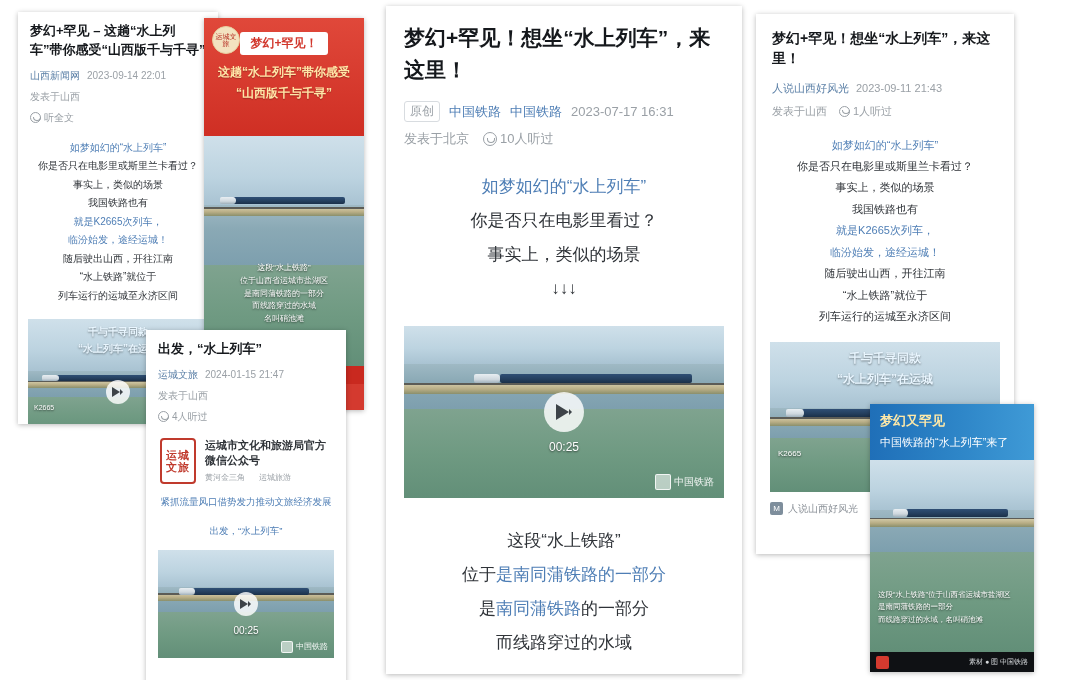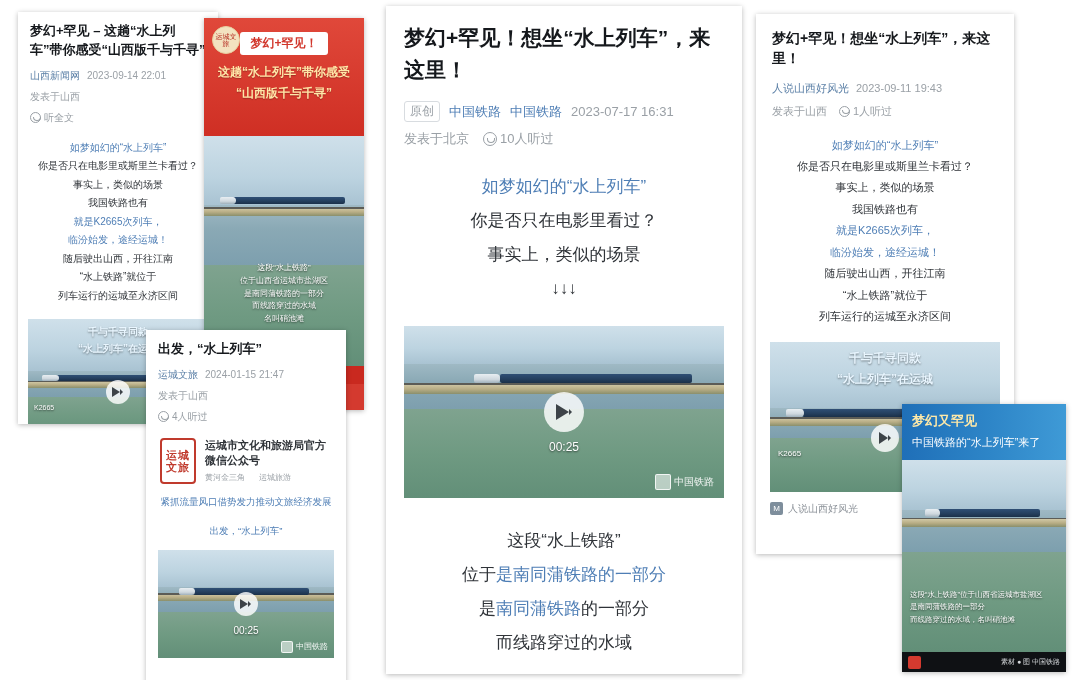--- a/index.html
+++ b/index.html
@@ -485,7 +485,7 @@
       <div class="title" style="font-size:14px;">梦幻+罕见！想坐“水上列车”，来这里！</div>
       <div class="meta-row" style="margin-top:12px;">
         <span class="meta src-link" style="font-size:11px;">人说山西好风光</span>
-        <span class="meta" style="font-size:11px;">2023-09-11 19:43</span>
+        <span class="meta" style="font-size:11px;">2023-09-11 21:43</span>
       </div>
       <div class="meta-row" style="margin-top:8px; gap:12px;">
         <span class="meta" style="font-size:11px;">发表于山西</span>

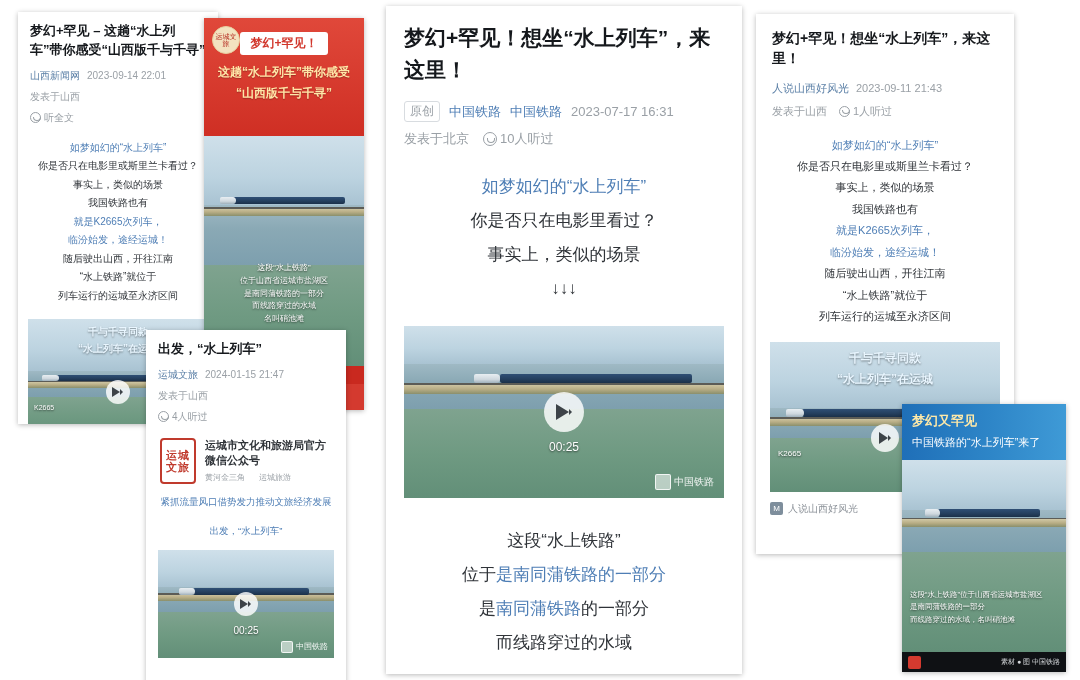--- a/index.html
+++ b/index.html
@@ -536,7 +536,7 @@
     </div>
   </div>
 
-  <div class="card" style="left:902px; top:404px; width:164px; height:268px;">
+  <div class="card" style="left:870px; top:404px; width:164px; height:268px;">
     <div class="ph-head">
       <div class="ph-h1">梦幻又罕见</div>
       <div class="ph-h2">中国铁路的“水上列车”来了</div>

